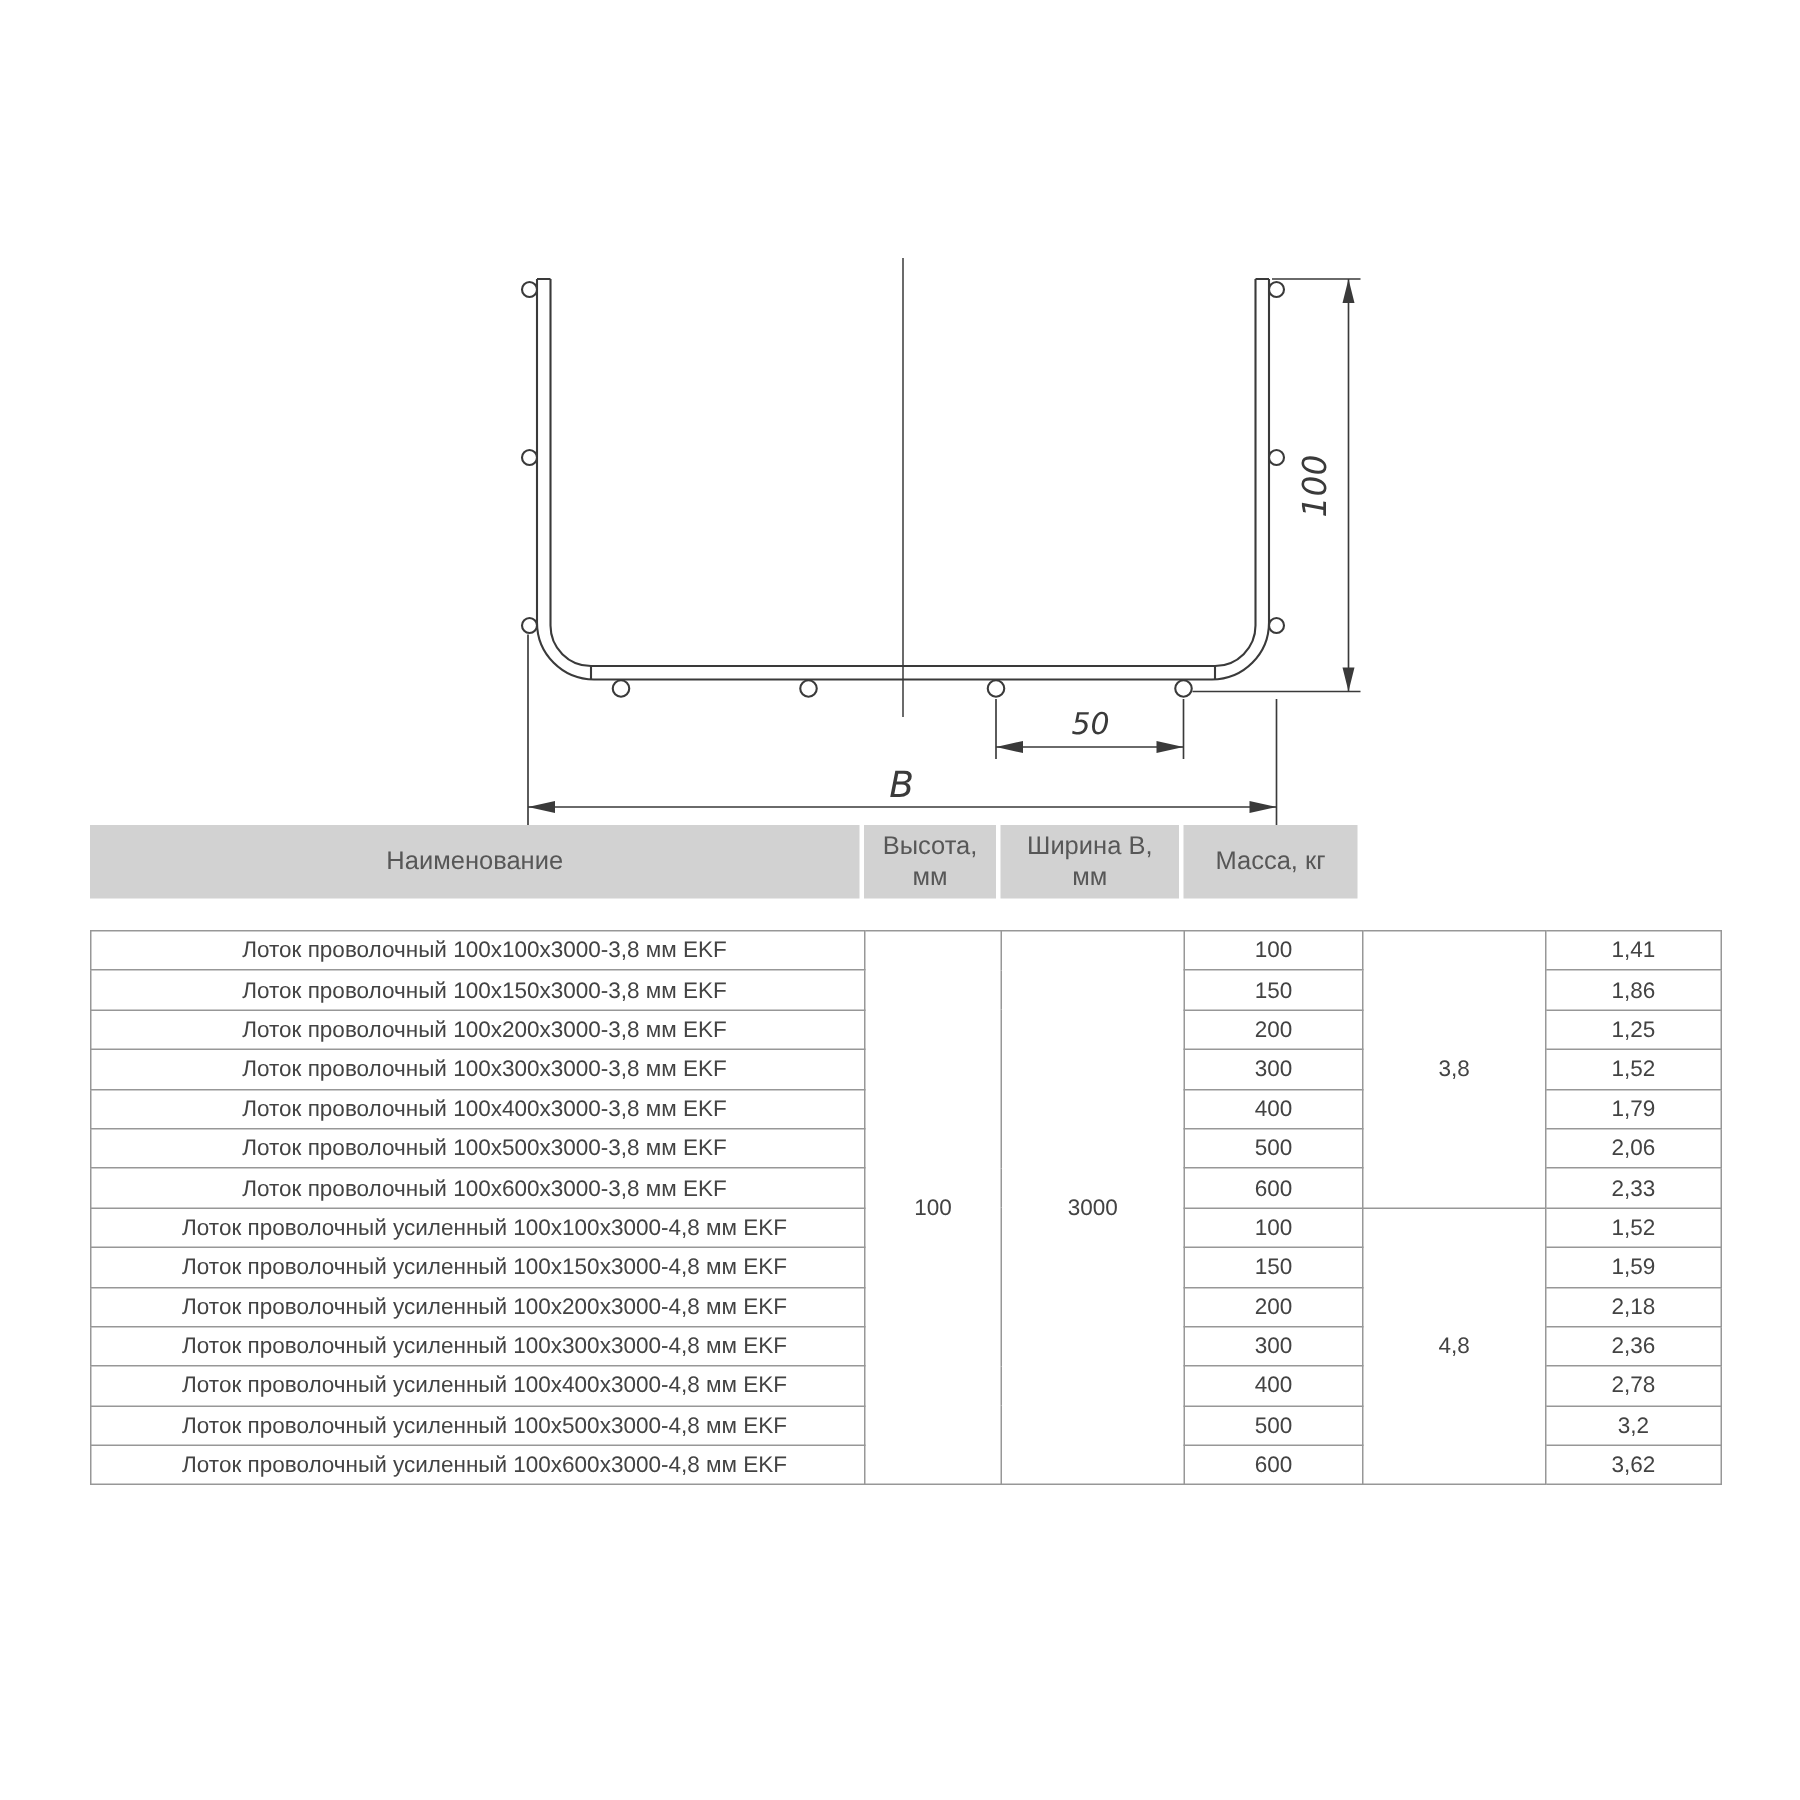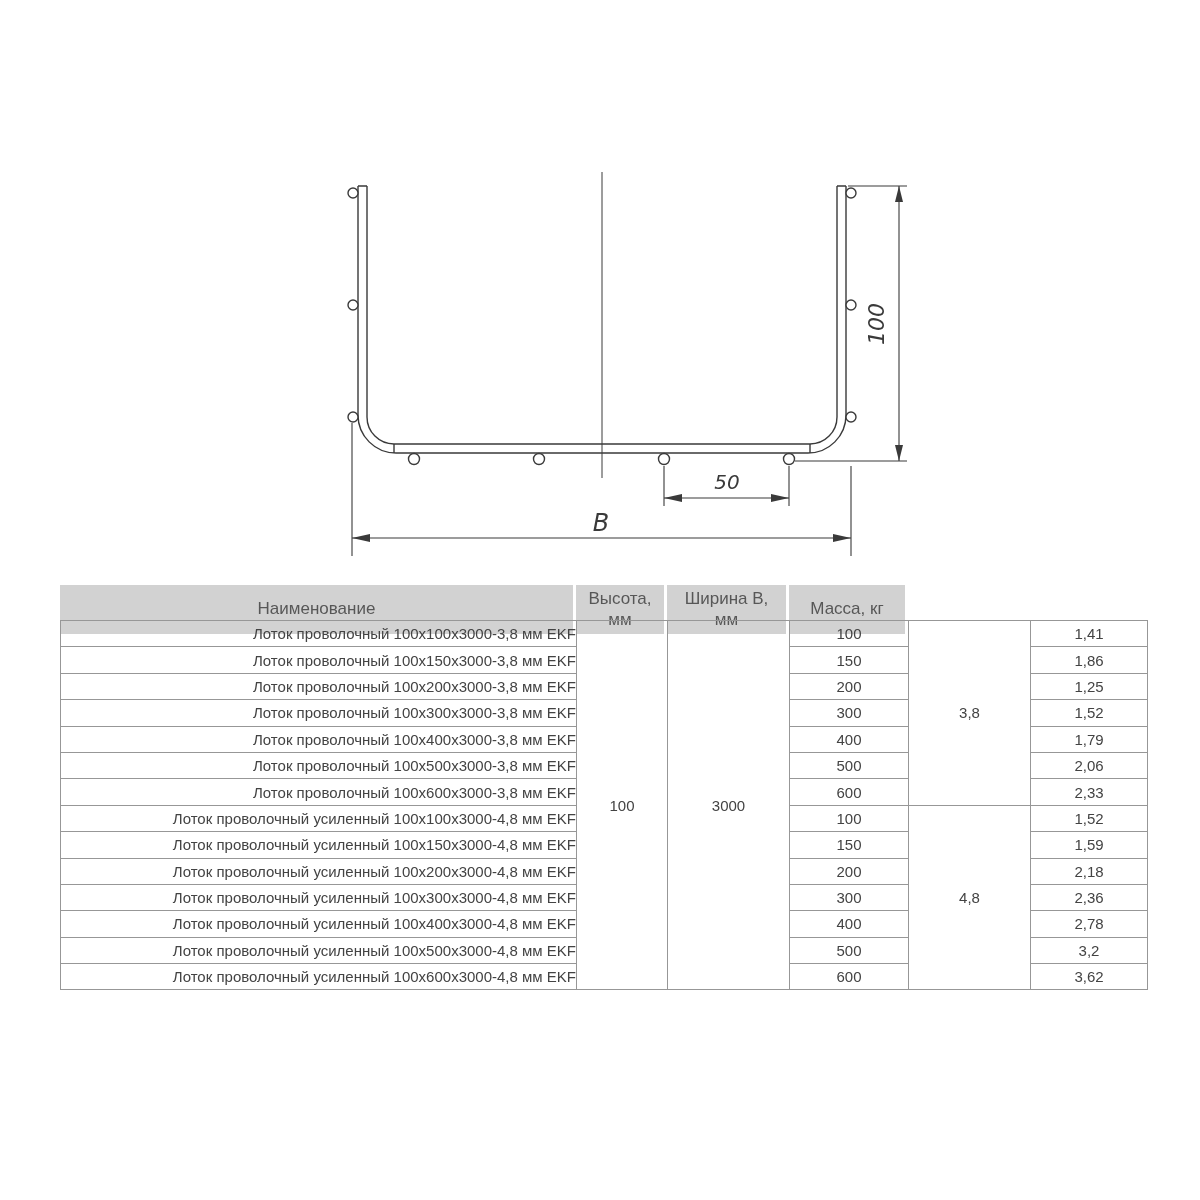--- a/index.html
+++ b/index.html
@@ -11,7 +11,7 @@
 
   
   #spec-header{
-    position:absolute;left:60px;top:585px;width:1065px;height:49px;
+    position:absolute;left:60px;top:550px;width:1065px;height:49px;
     display:grid;grid-template-columns:513px 88px 119px 116px 119px 117px;gap:3px;
   }
   #spec-header .hcell{

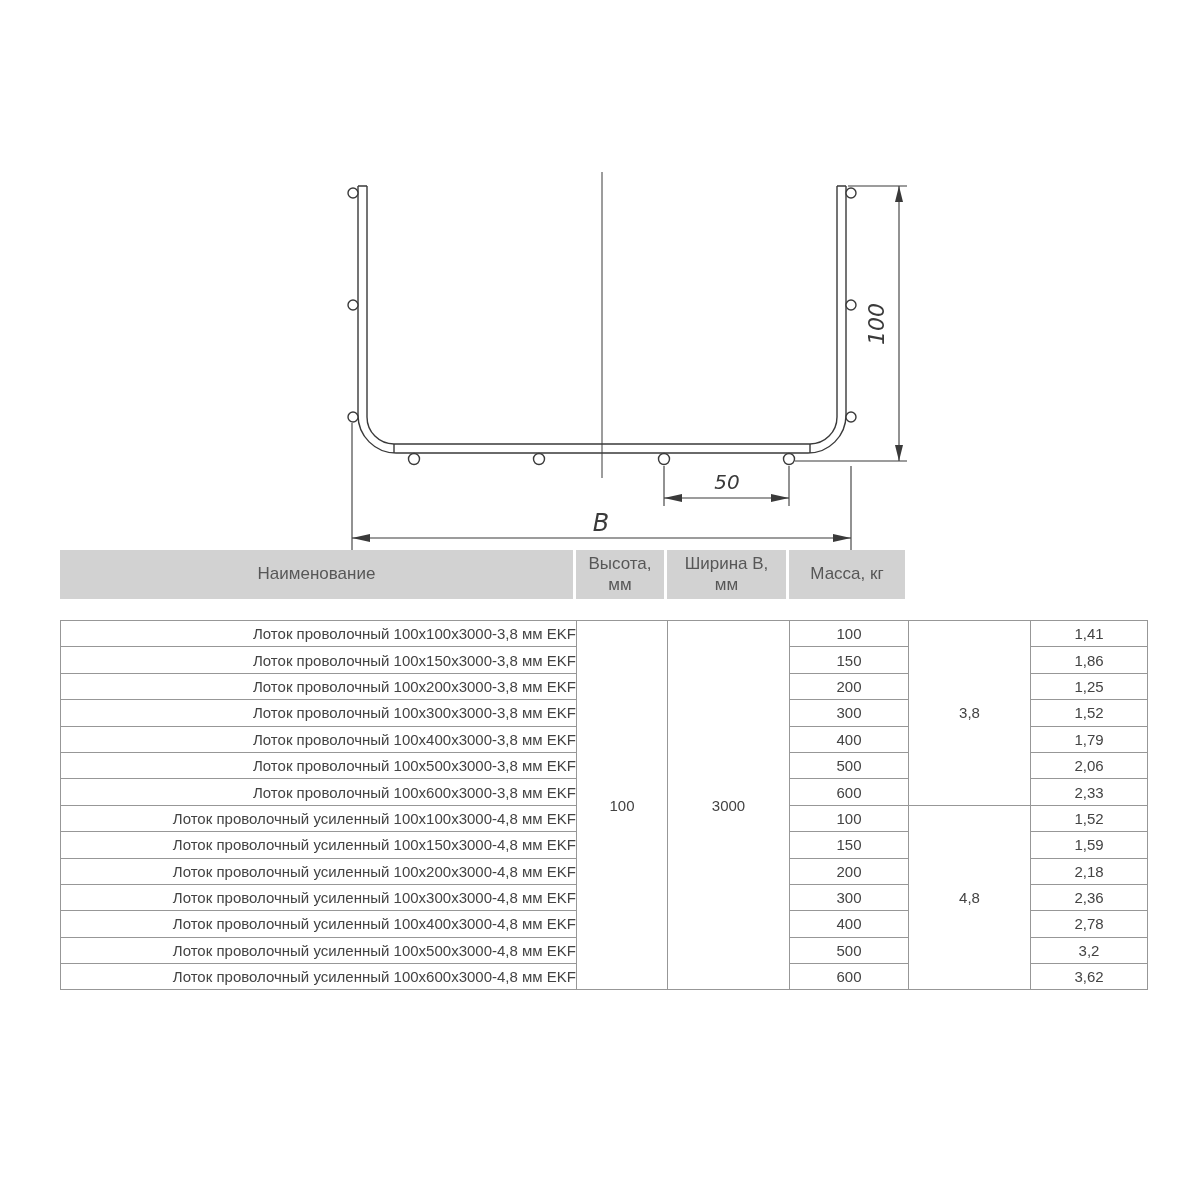--- a/index.html
+++ b/index.html
@@ -28,7 +28,7 @@
     font-size:15px;color:#434343;vertical-align:middle;
     white-space:nowrap;overflow:hidden;
   }
-  #spec-table td.n{text-align:right;padding-left:9px;}
+  #spec-table td.n{text-align:center;padding-left:9px;}
   #spec-table td.c{text-align:center;}
 </style>
 </head>

